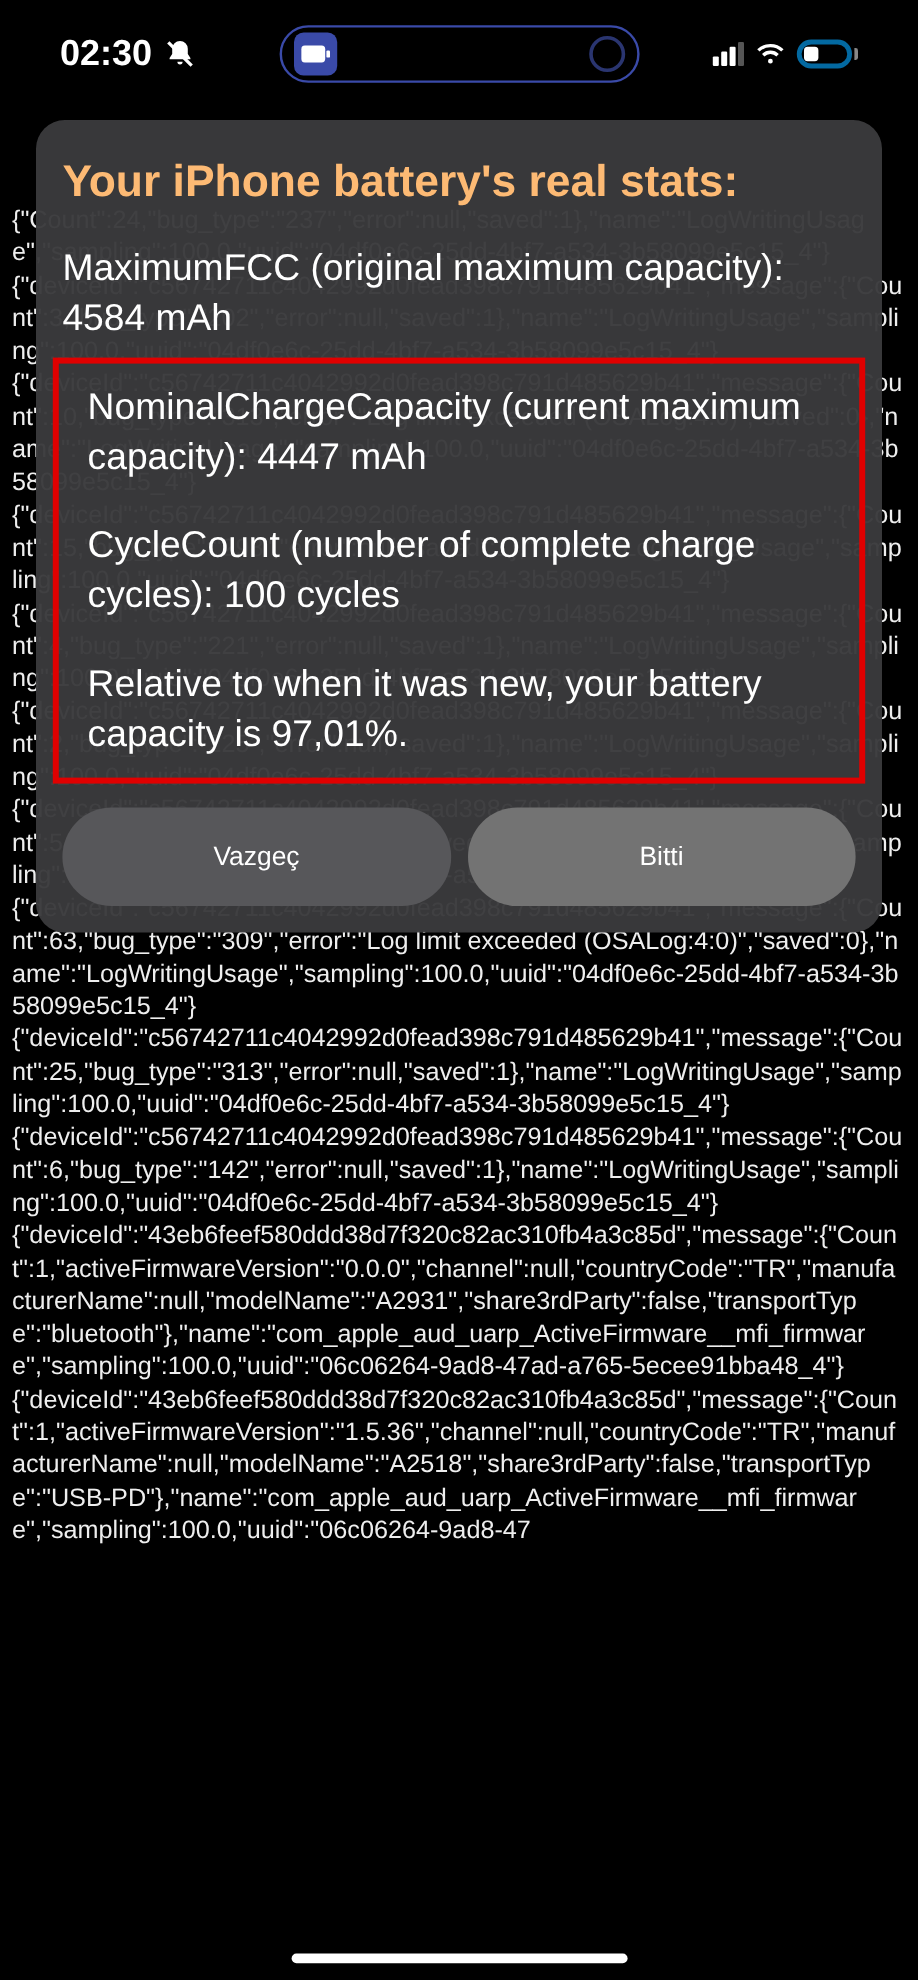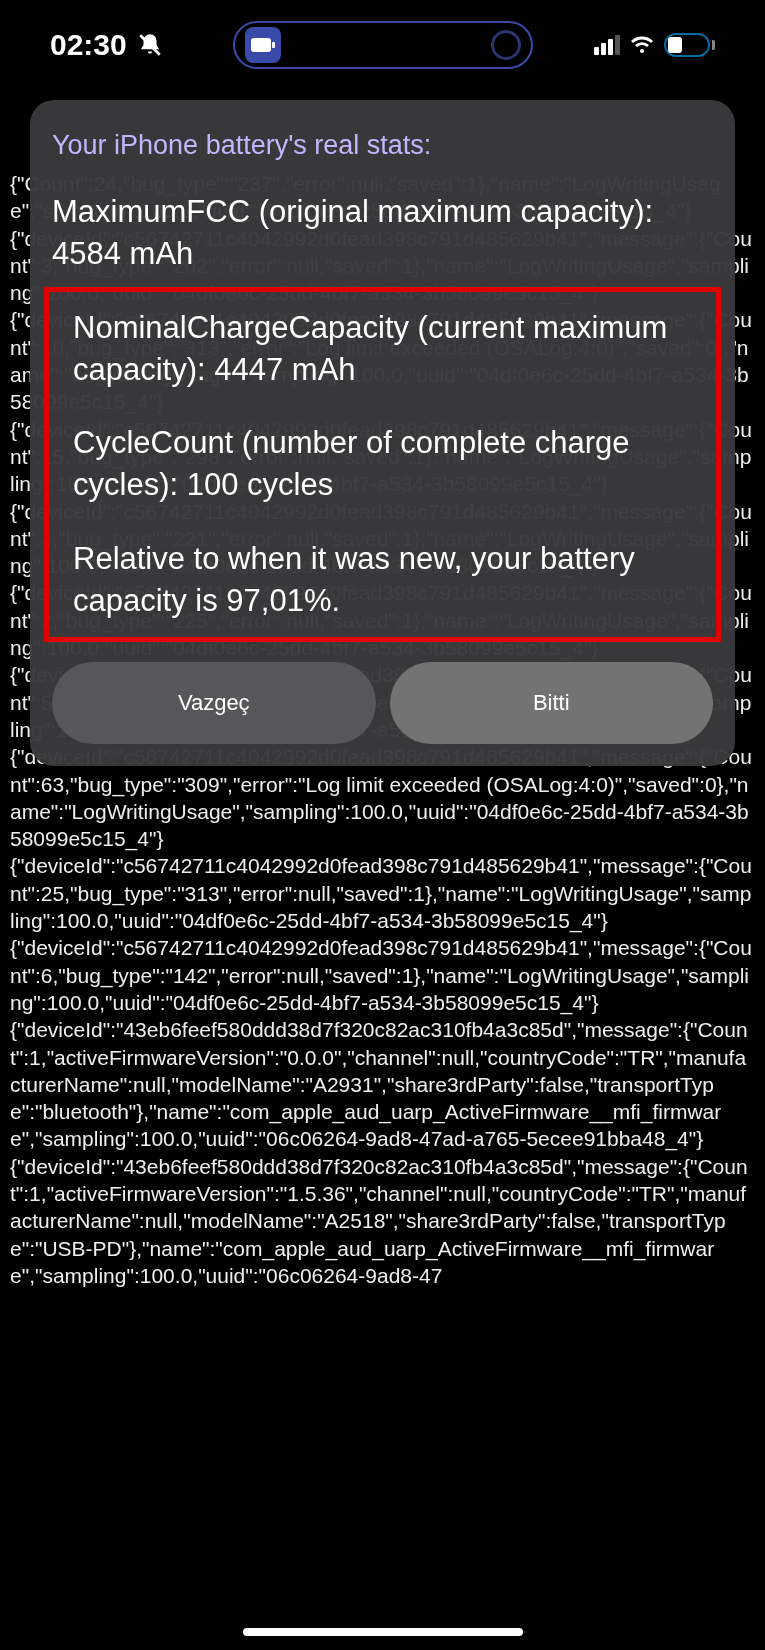--- a/index.html
+++ b/index.html
@@ -86,7 +86,7 @@
     .battery-body {
       width: 46px;
       height: 24px;
-      border: 2px solid #0369a1;
+      border: 4px solid #0369a1;
       border-radius: 12px;
       padding: 2px;
       position: relative;

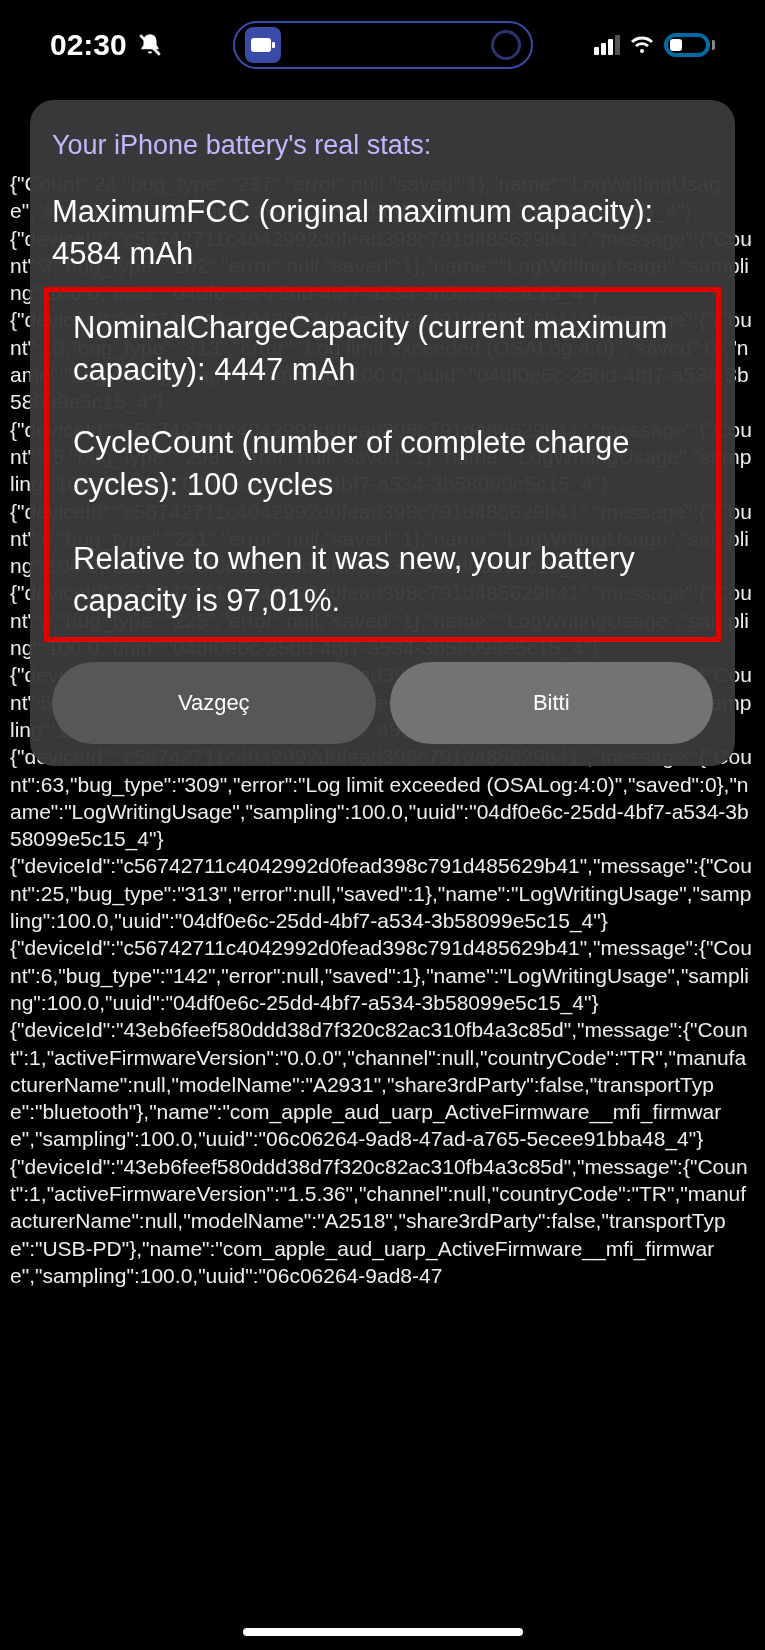--- a/index.html
+++ b/index.html
@@ -139,9 +139,9 @@
       z-index: 5;
     }
     .alert-title {
-      color: #c4b5fd;
-      font-size: 27px;
-      font-weight: 400;
+      color: #fdba74;
+      font-size: 37px;
+      font-weight: 700;
       margin-bottom: 30px;
     }
     .alert-line {

